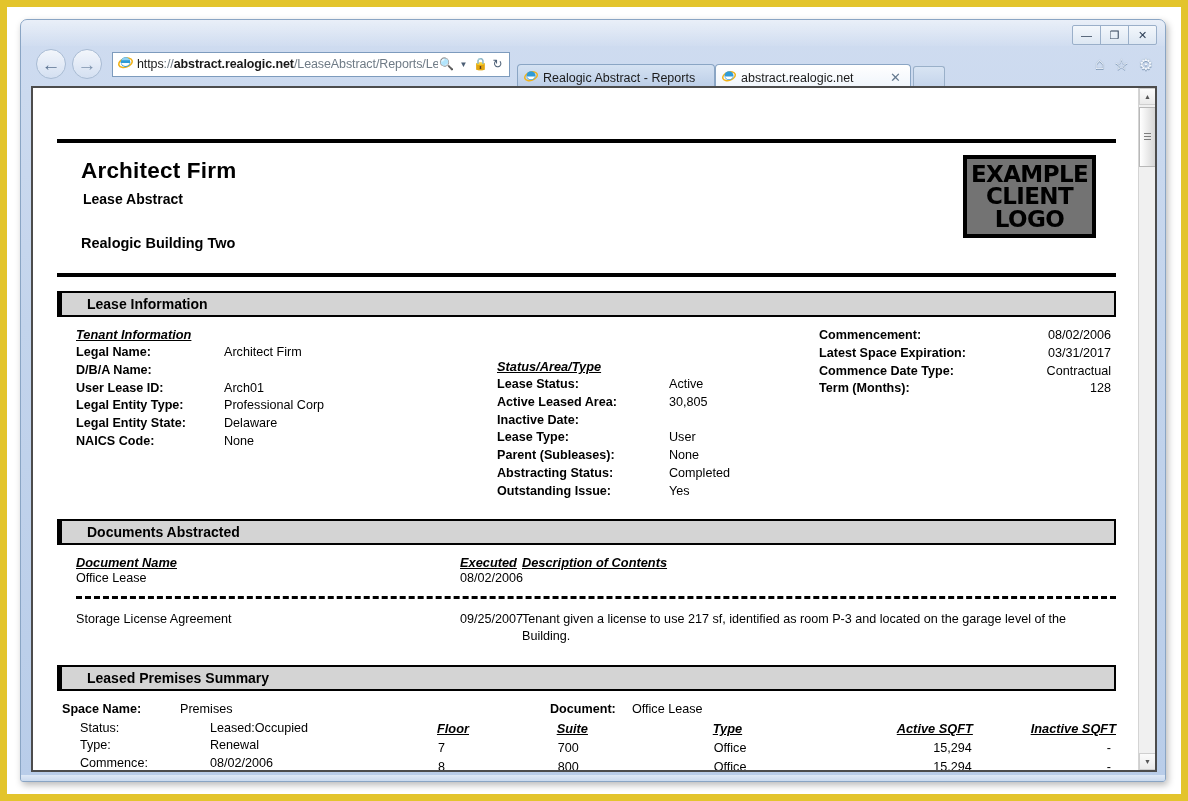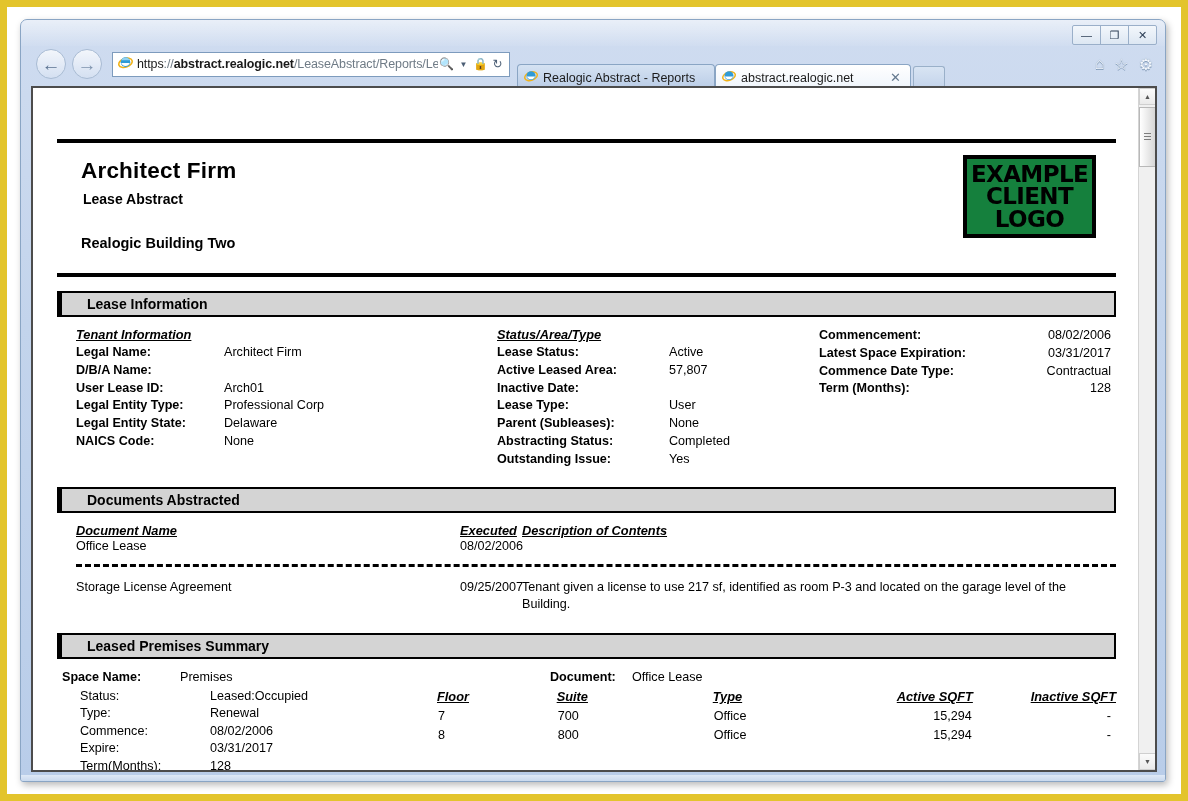--- a/index.html
+++ b/index.html
@@ -203,7 +203,7 @@
     position: absolute; right: 20px; top: 12px;
     width: 133px; height: 83px;
     border: 4px solid #000;
-    background: #15803d;
+    background: #737373;
     display: flex; flex-direction: column;
     align-items: center; justify-content: center;
     line-height: 0.97;

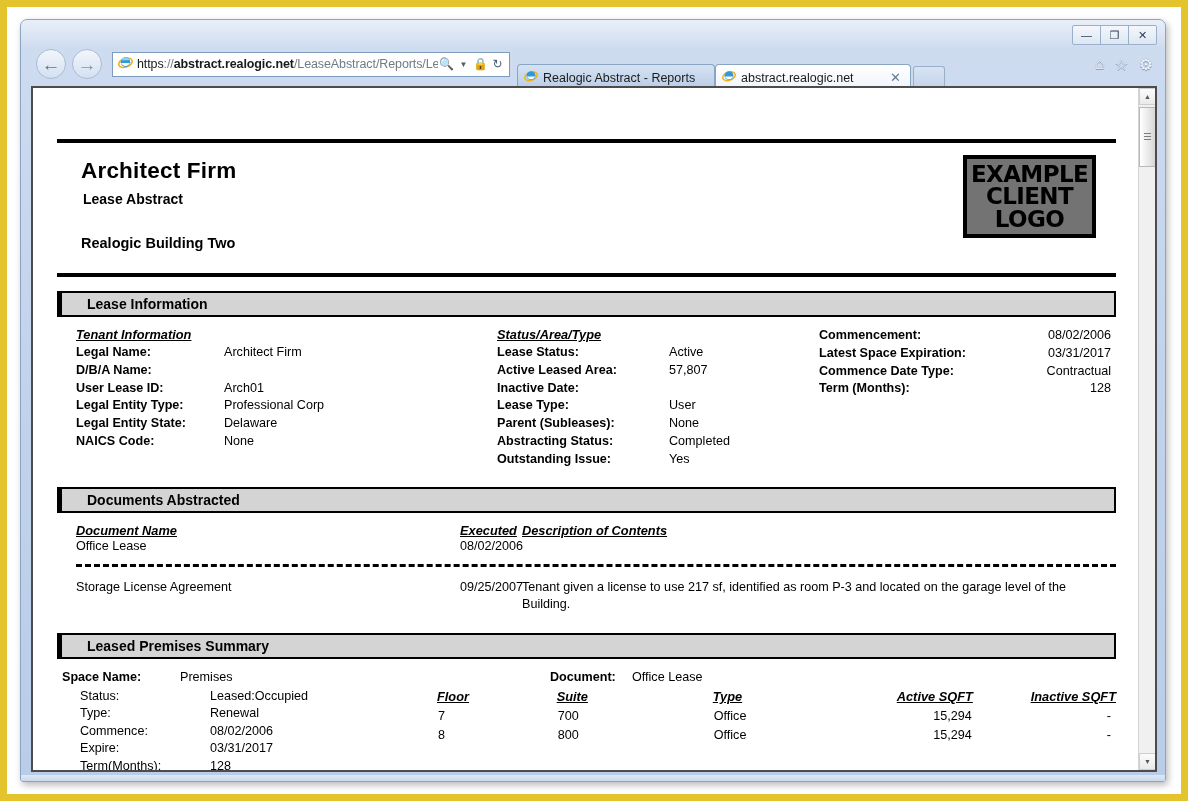--- a/index.html
+++ b/index.html
@@ -235,7 +235,7 @@
   
   .cols { display: flex; margin-top: 10px; }
   .col-a { width: 440px; padding-left: 19px; }
-  .col-b { width: 322px; }
+  .col-b { width: 322px; margin-top: 32px; }
   .col-c { width: 296px; }
   .grp-title {
     font-weight: bold; font-style: italic;

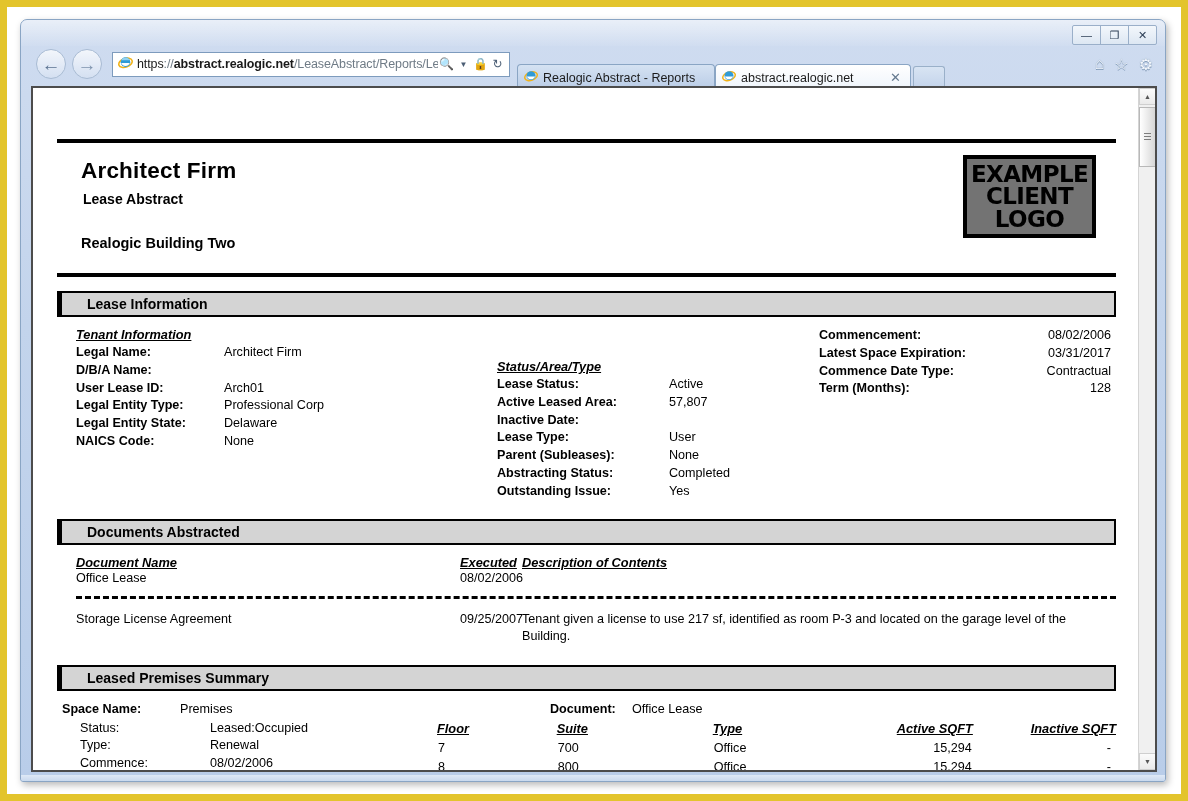--- a/index.html
+++ b/index.html
@@ -428,7 +428,7 @@
               </div>
               <div class="frow">
                 <span class="flabel">Active Leased Area:</span>
-                <span class="fval">57,807</span>
+                <span class="fval">30,805</span>
               </div>
               <div class="frow">
                 <span class="flabel">Inactive Date:</span>

